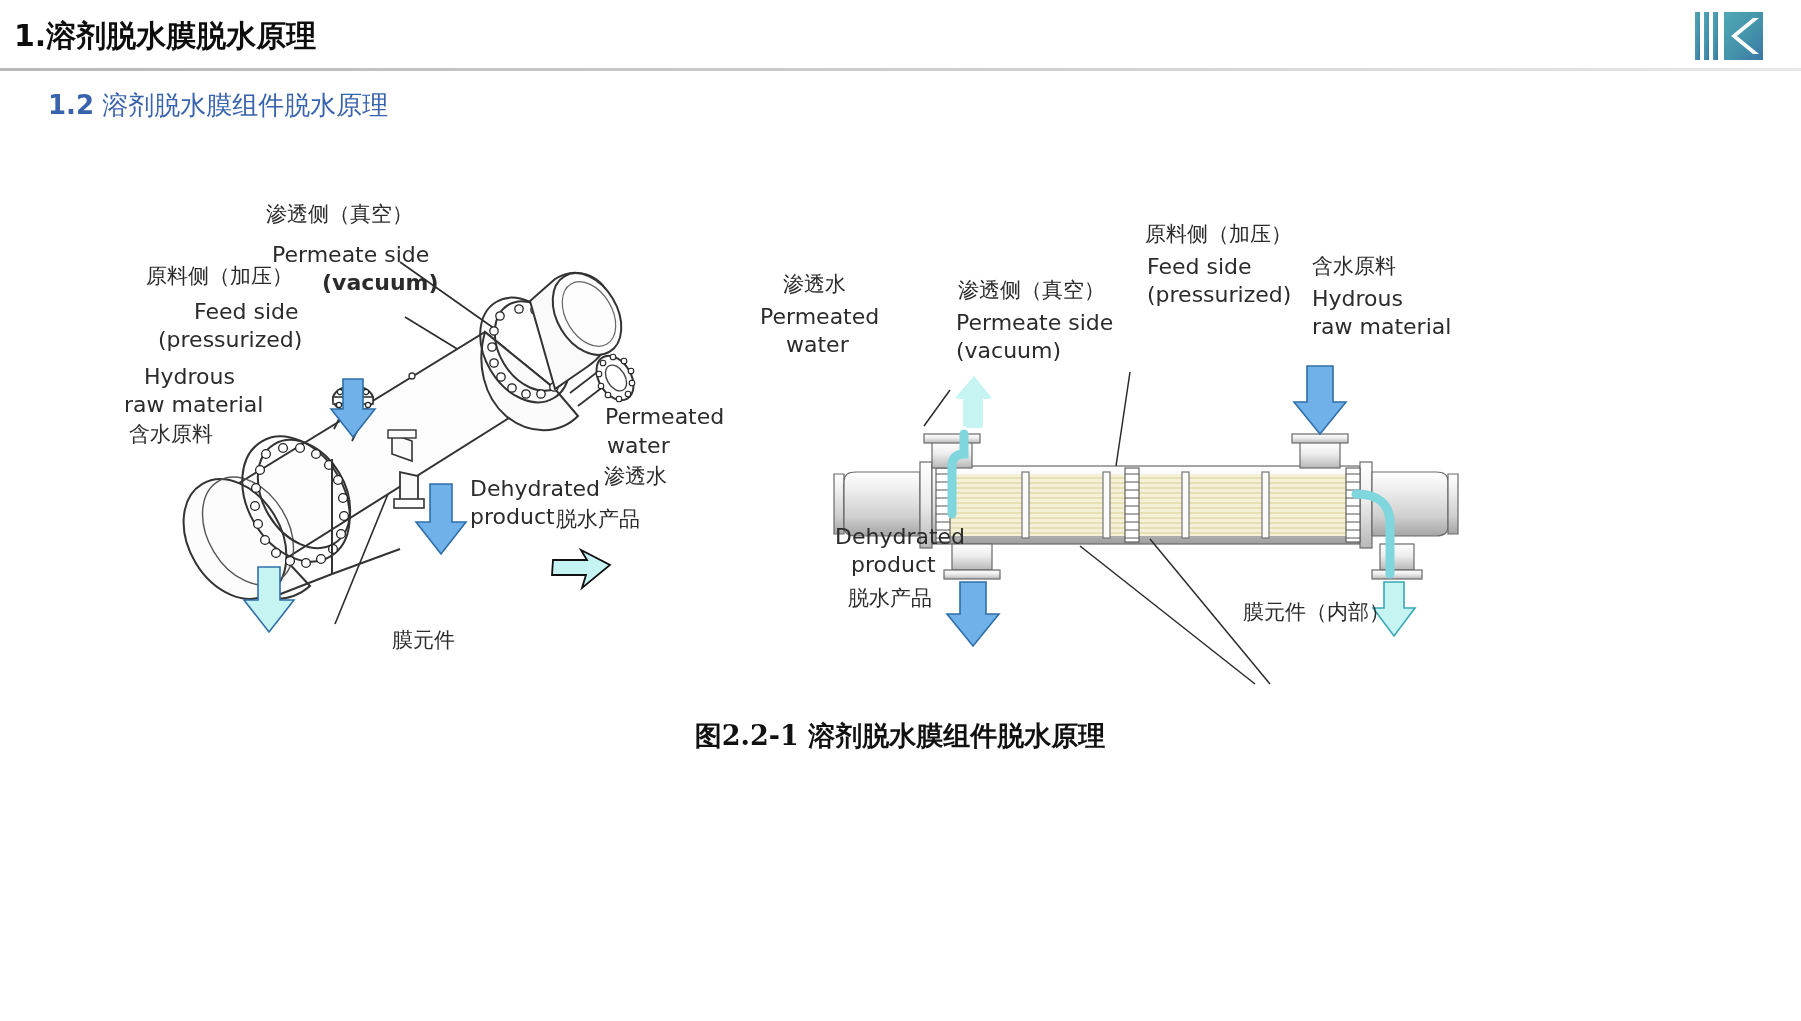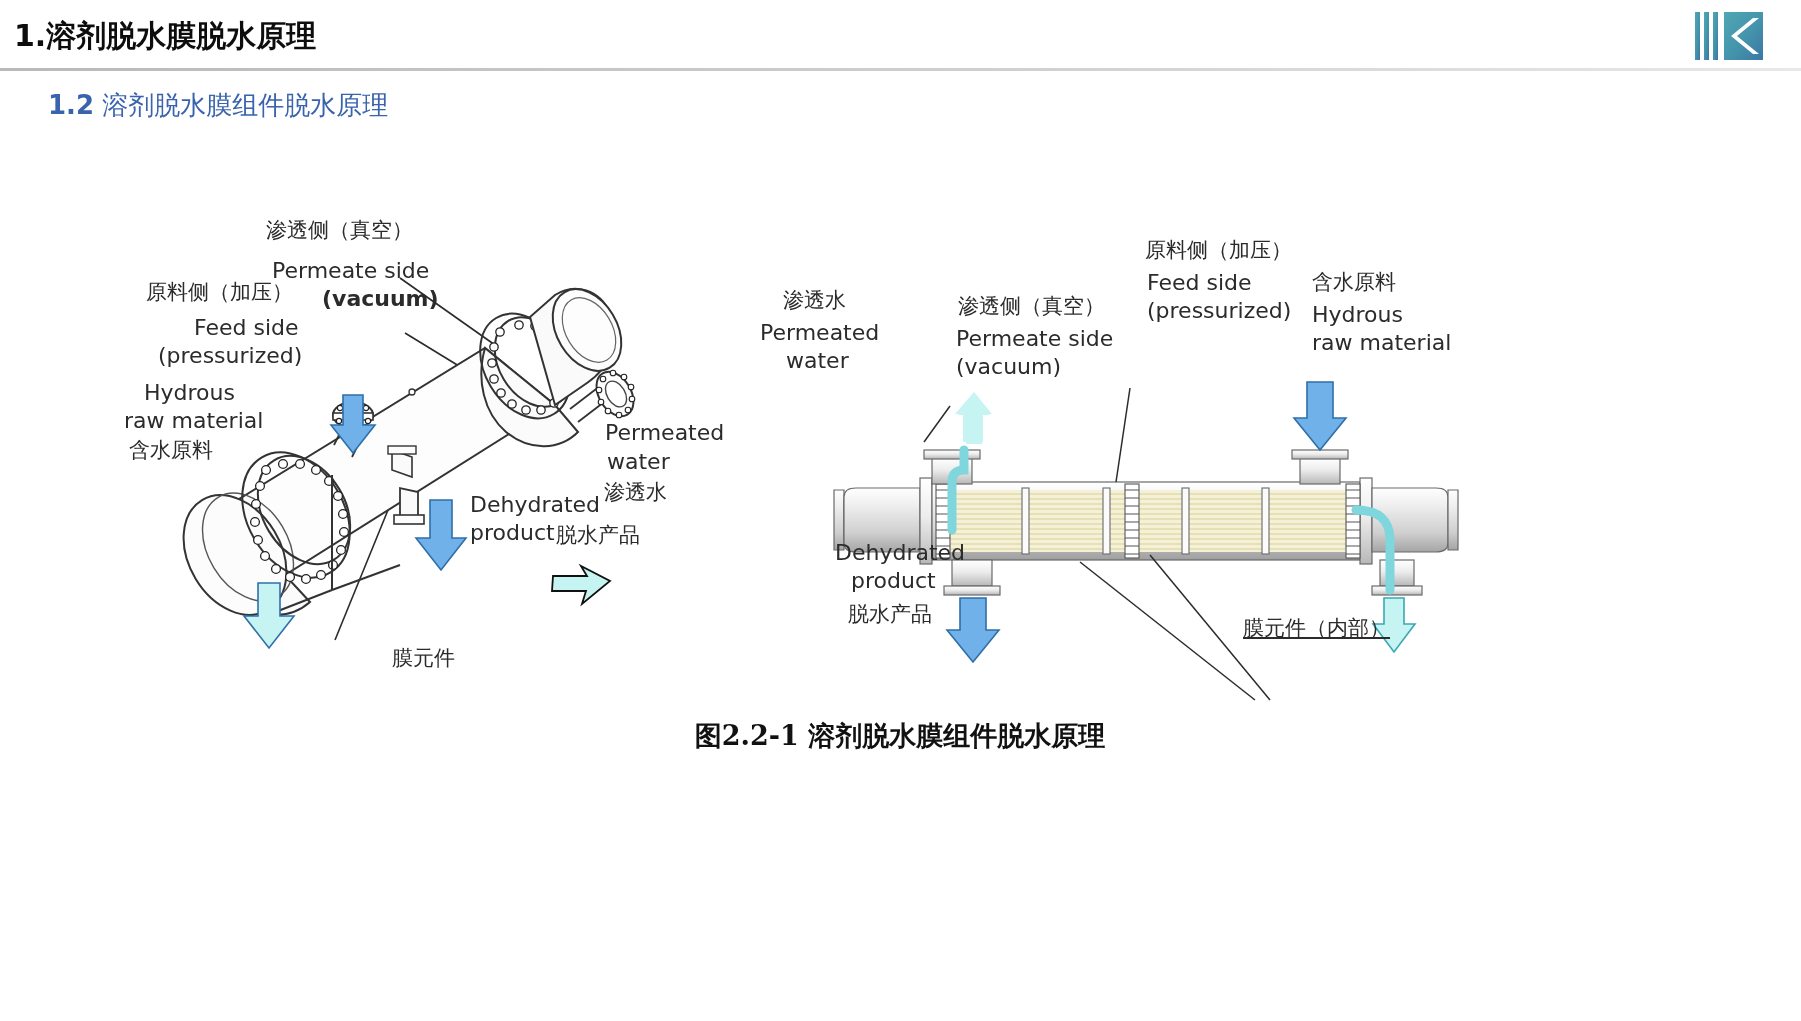--- a/index.html
+++ b/index.html
@@ -71,7 +71,7 @@
   .figure-area {
     position: absolute;
     left: 0;
-    top: 150px;
+    top: 134px;
     width: 1637px;
     height: 560px;
   }

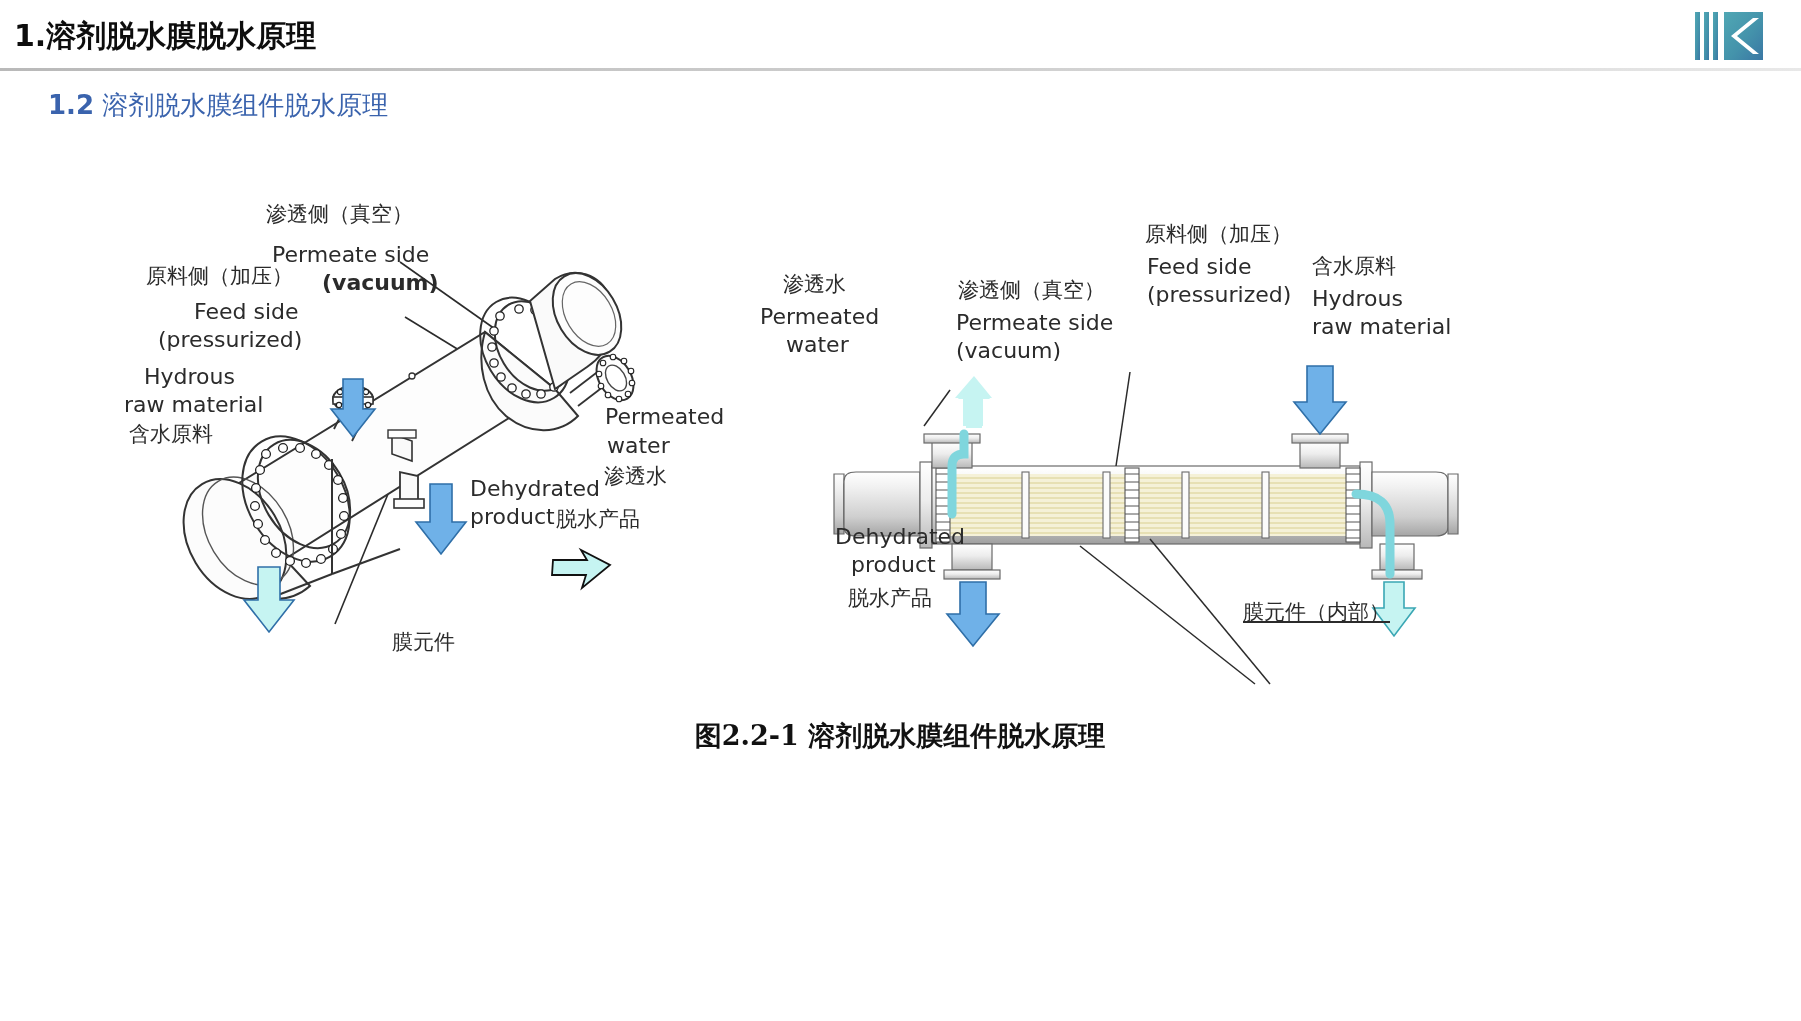--- a/index.html
+++ b/index.html
@@ -494,7 +494,7 @@
   </div>
   <div class="lbl lbl-cn" style="left:848px; top:452px;">脱水产品</div>
 
-  <div class="lbl lbl-cn" style="left:1243px; top:466px;text-decoration:underline;">膜元件（内部）</div>
+  <div class="lbl lbl-cn" style="left:1243px; top:466px;">膜元件（内部）</div>
 
 </div>
 

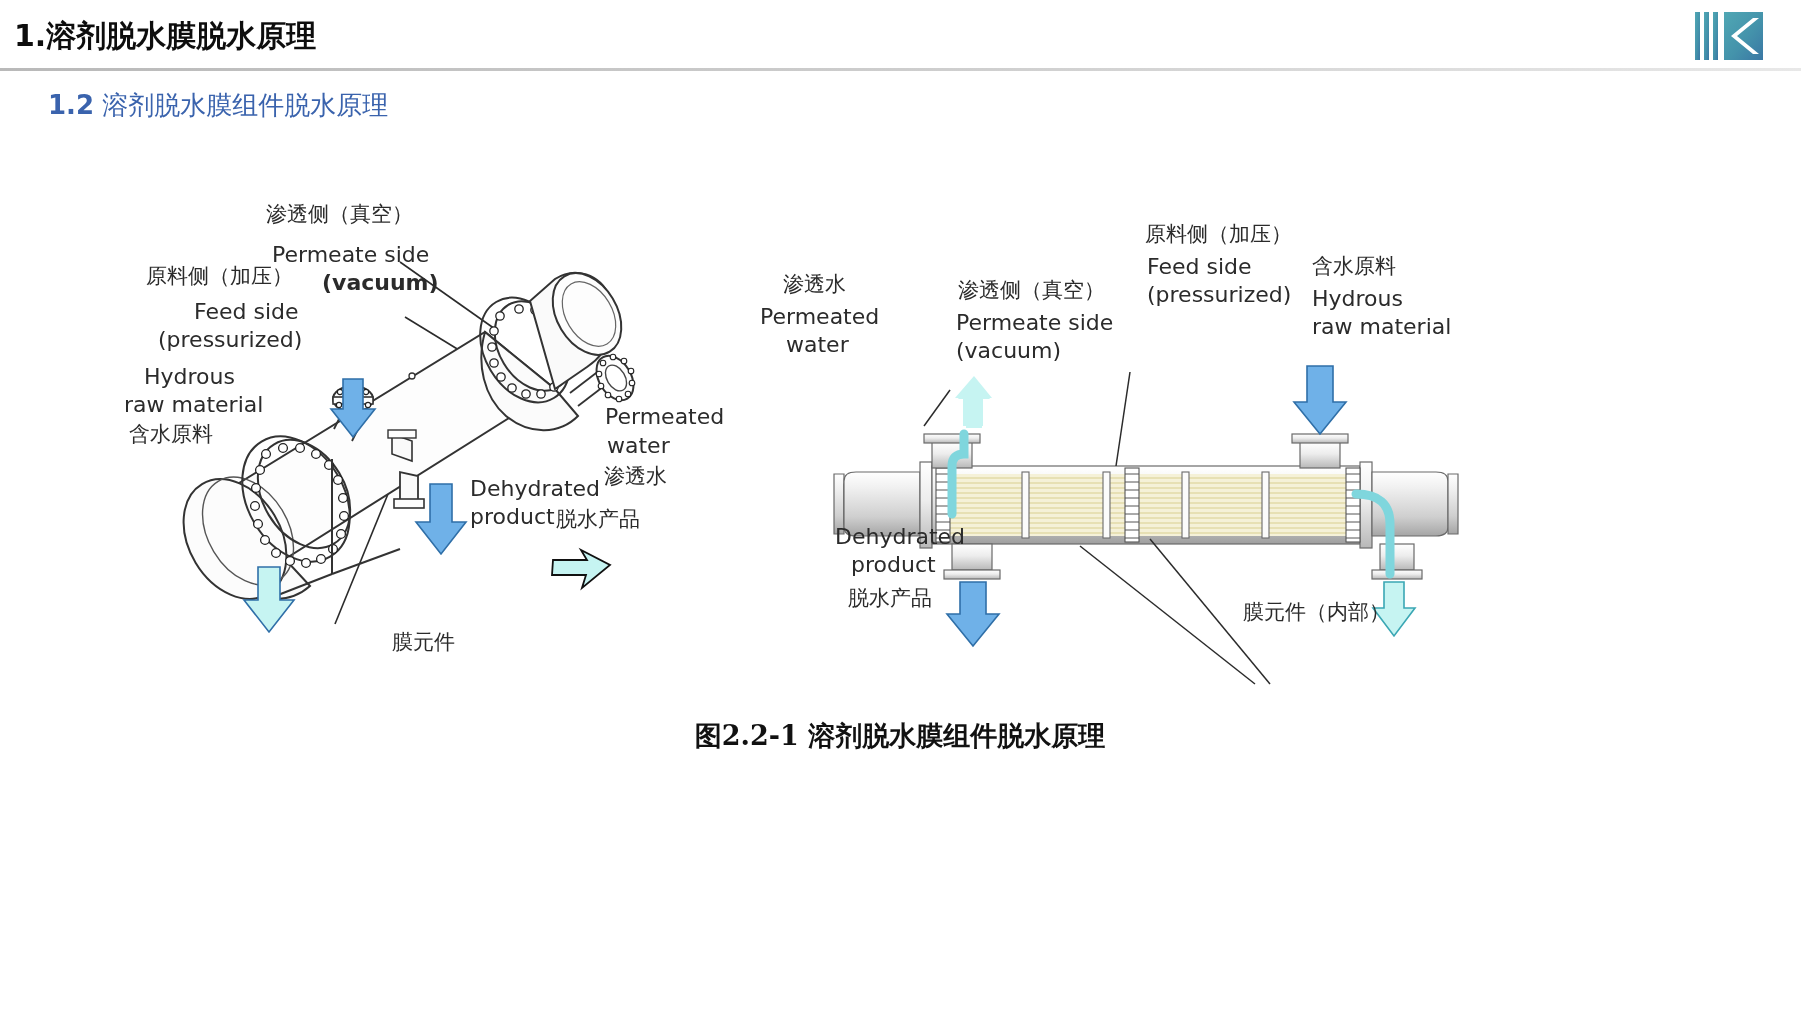--- a/index.html
+++ b/index.html
@@ -308,7 +308,7 @@
   </div>
   <div class="lbl lbl-cn" style="left:556px; top:373px;">脱水产品</div>
 
-  <div class="lbl lbl-cn" style="left:392px; top:496px;">膜元件</div>
+  <div class="lbl lbl-cn" style="left:392px; top:496px;font-family:Liberation Mono, monospace;">膜元件</div>
 
   <svg width="800" height="520" style="position:absolute;left:800px;top:60px;">
 

